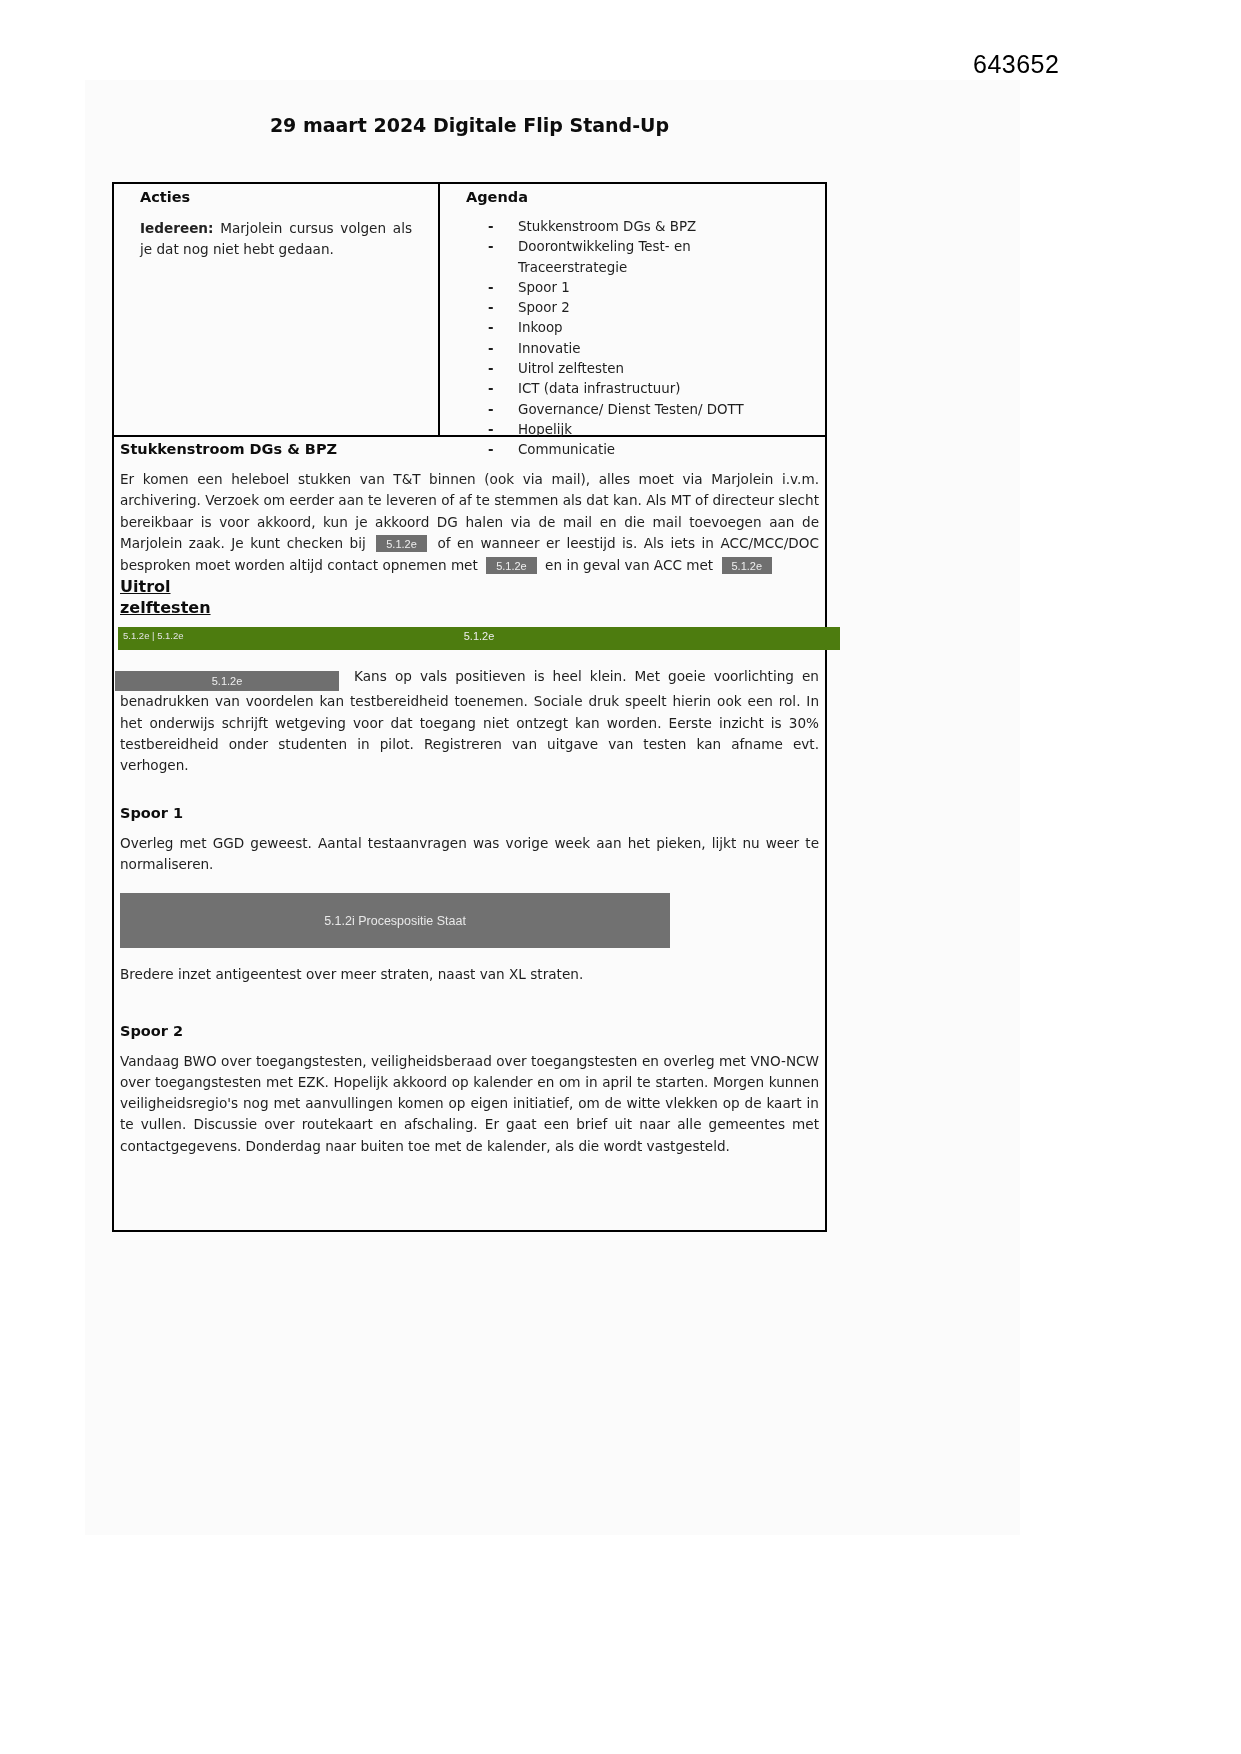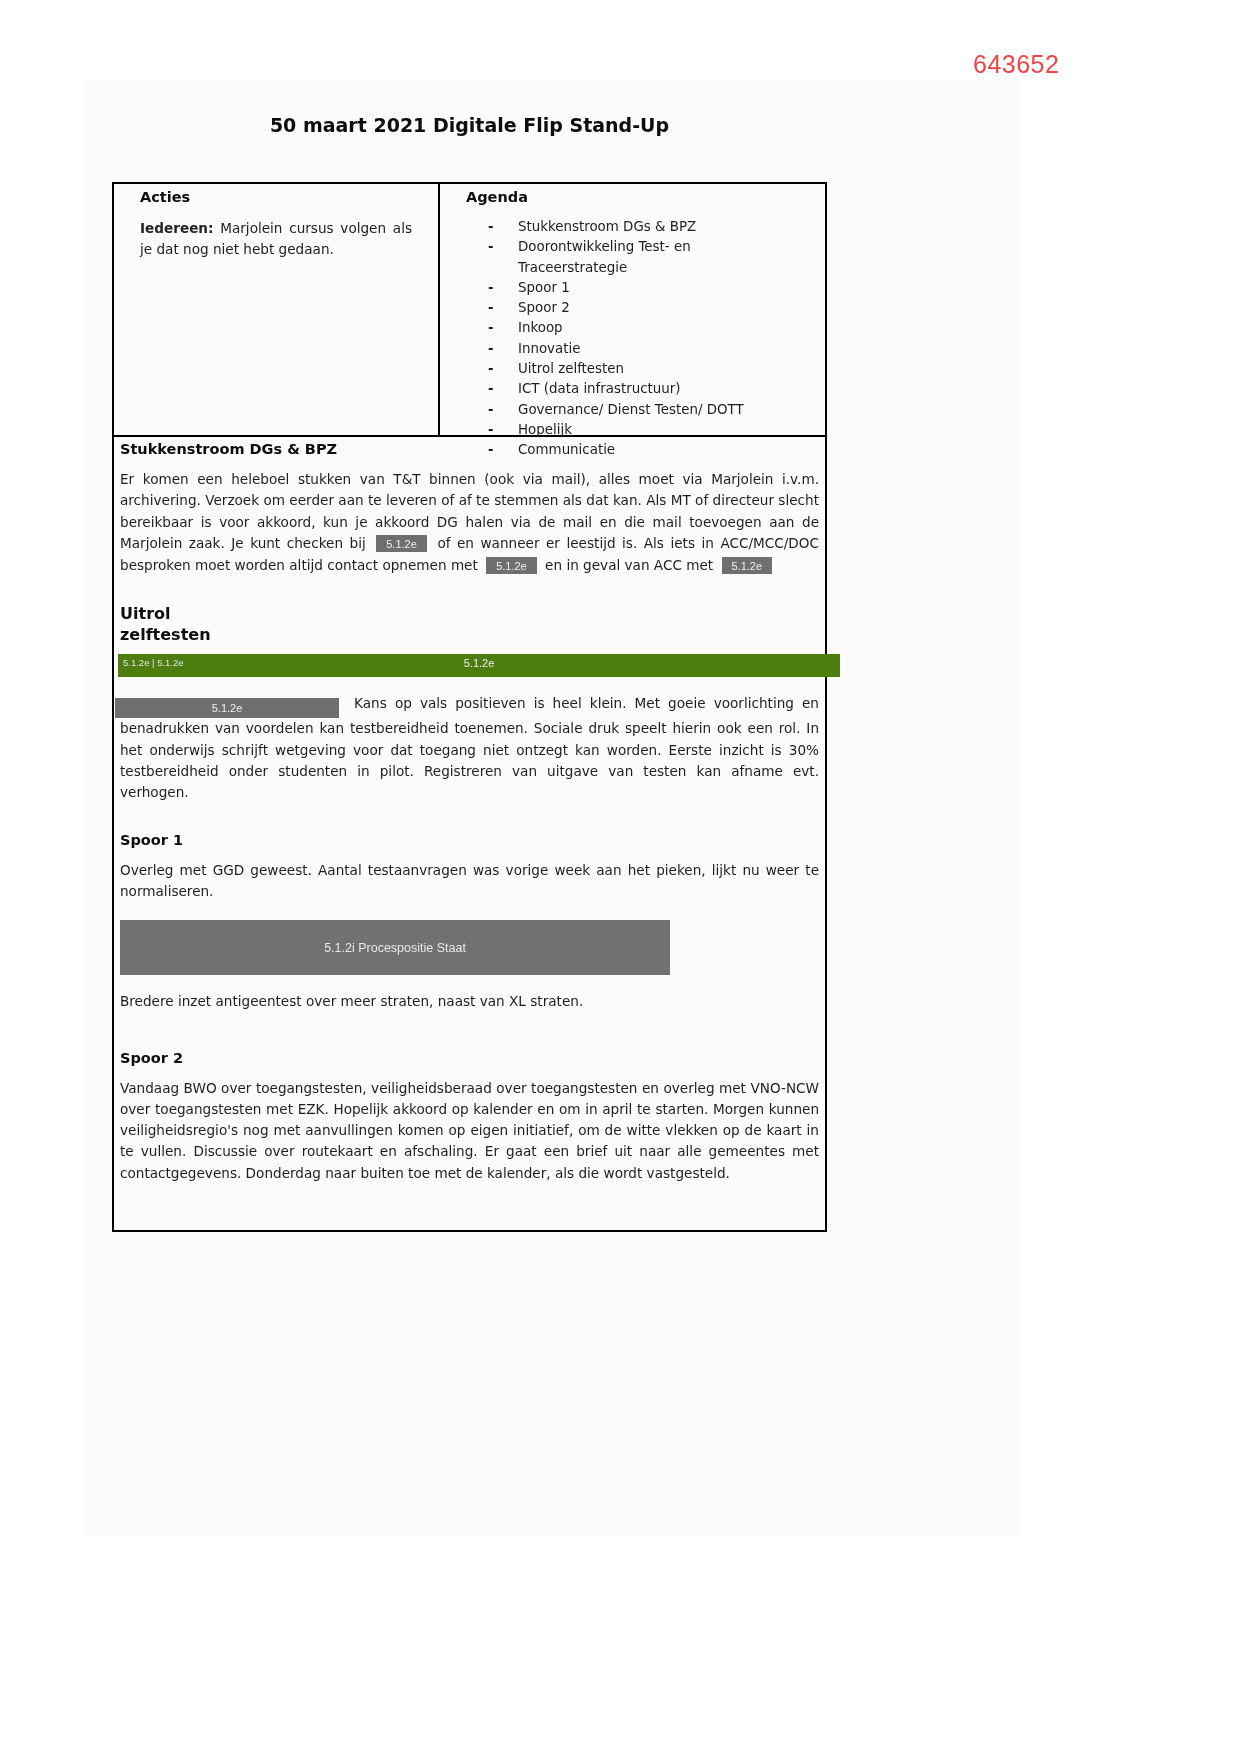--- a/index.html
+++ b/index.html
@@ -20,7 +20,7 @@
     font-family: "Liberation Sans", sans-serif;
     font-size: 25px;
     letter-spacing: 0.5px;
-    color: #ef4444;
+    color: #000000;
   }
   .scan {
     position: absolute;

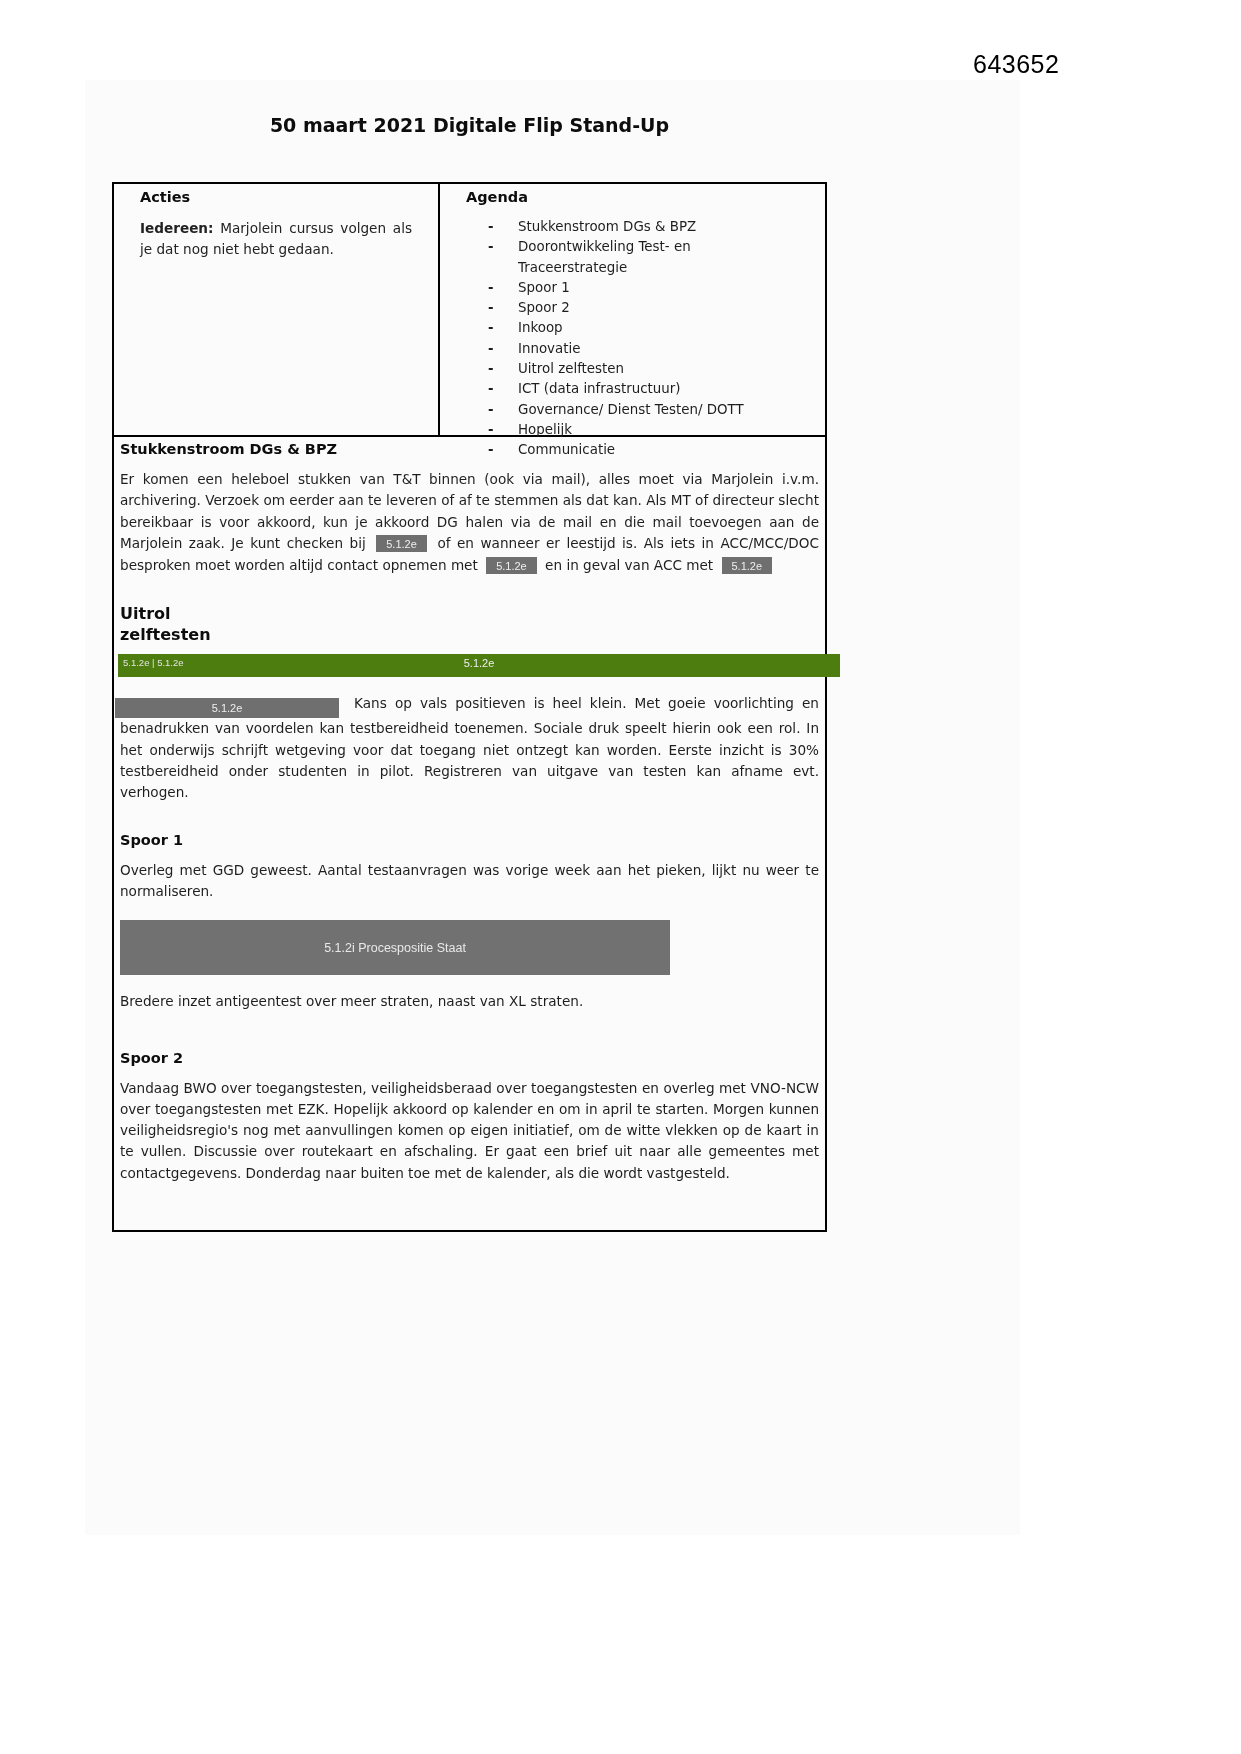--- a/index.html
+++ b/index.html
@@ -186,7 +186,7 @@
 
   <div class="scan"></div>
 
-  <div class="title">50 maart 2021 Digitale Flip Stand-Up</div>
+  <div class="title">29 maart 2024 Digitale Flip Stand-Up</div>
 
   <div class="tbl">
 

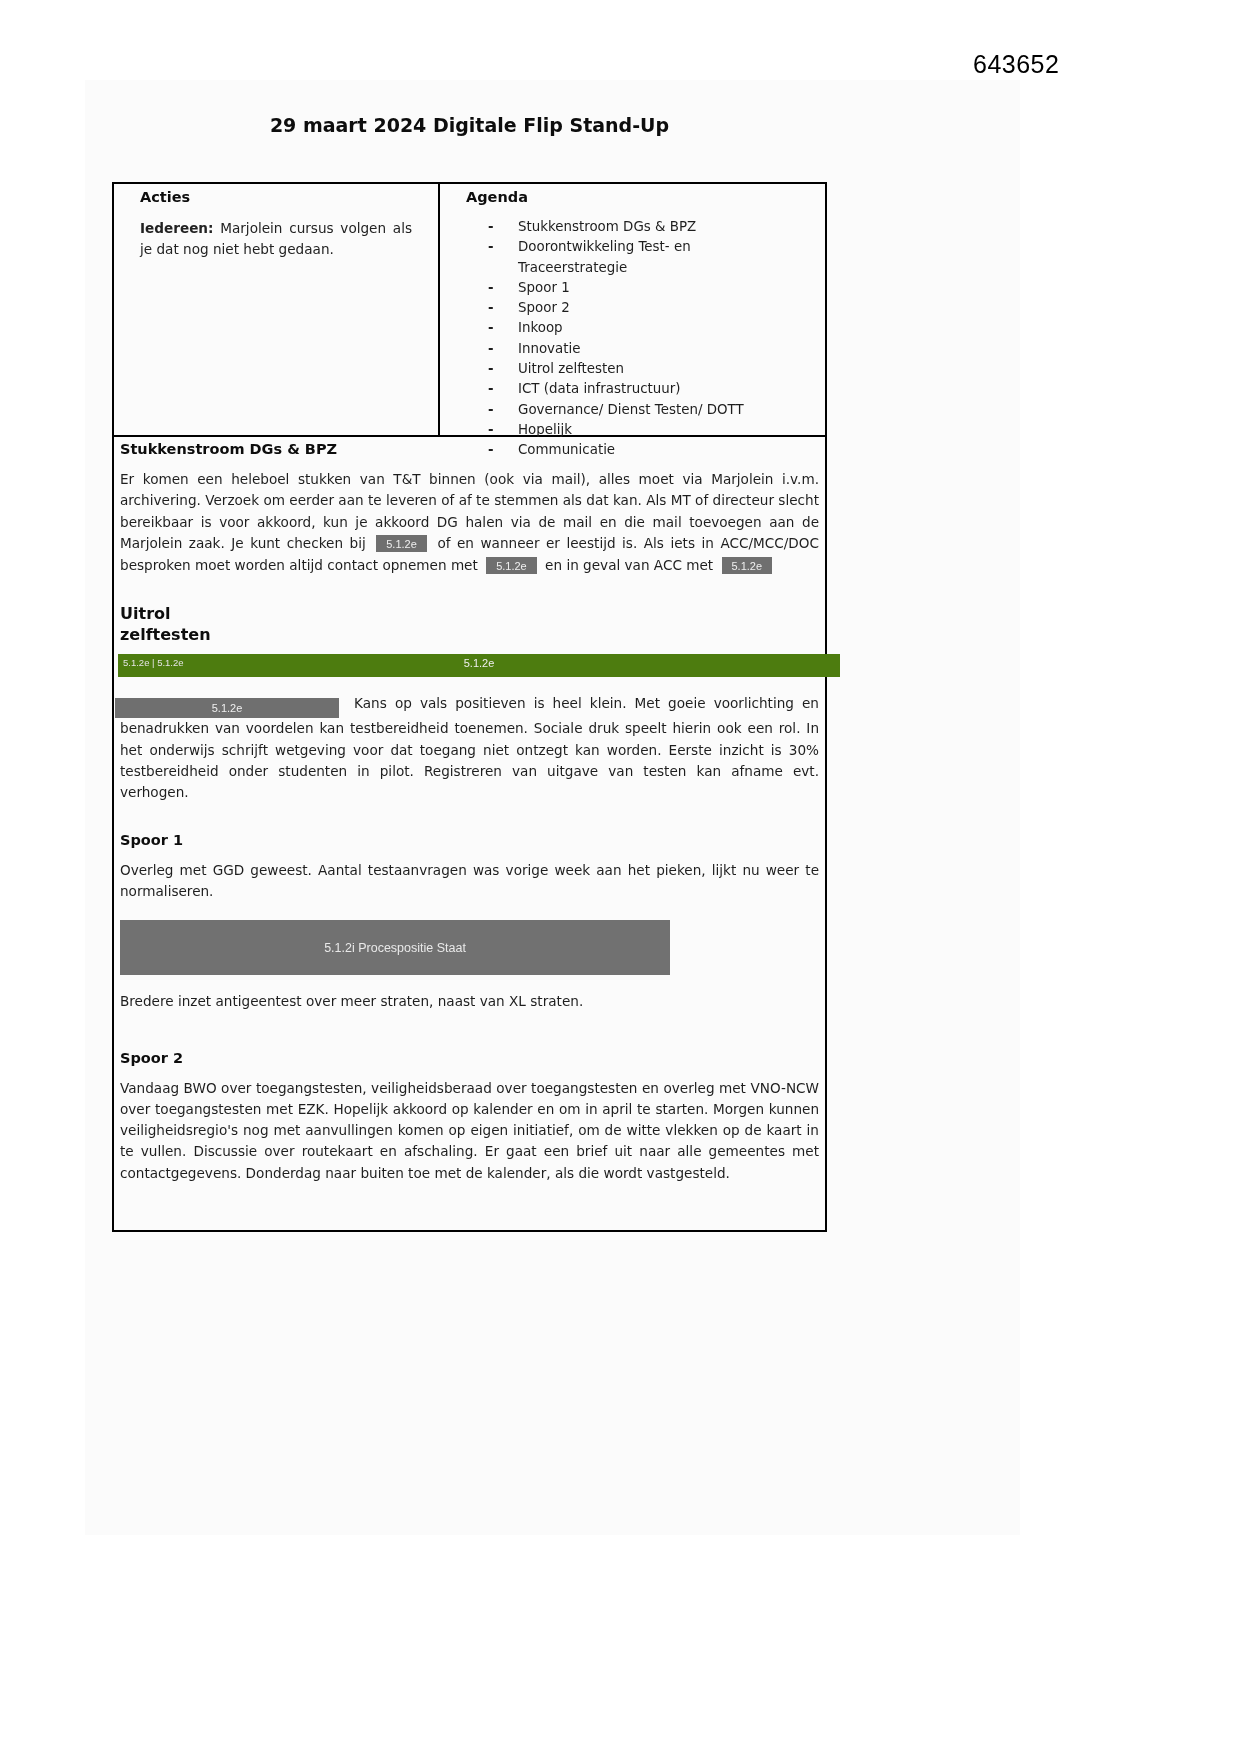--- a/index.html
+++ b/index.html
@@ -116,11 +116,11 @@
     white-space: nowrap;
   }
   .uitrol-h {
-    margin-top: 27px;
     font-weight: bold;
     font-size: 16px;
     line-height: 20.5px;
     color: #0d0d0d;
+    text-decoration: underline;
   }
   .bar1 {
     position: relative;

